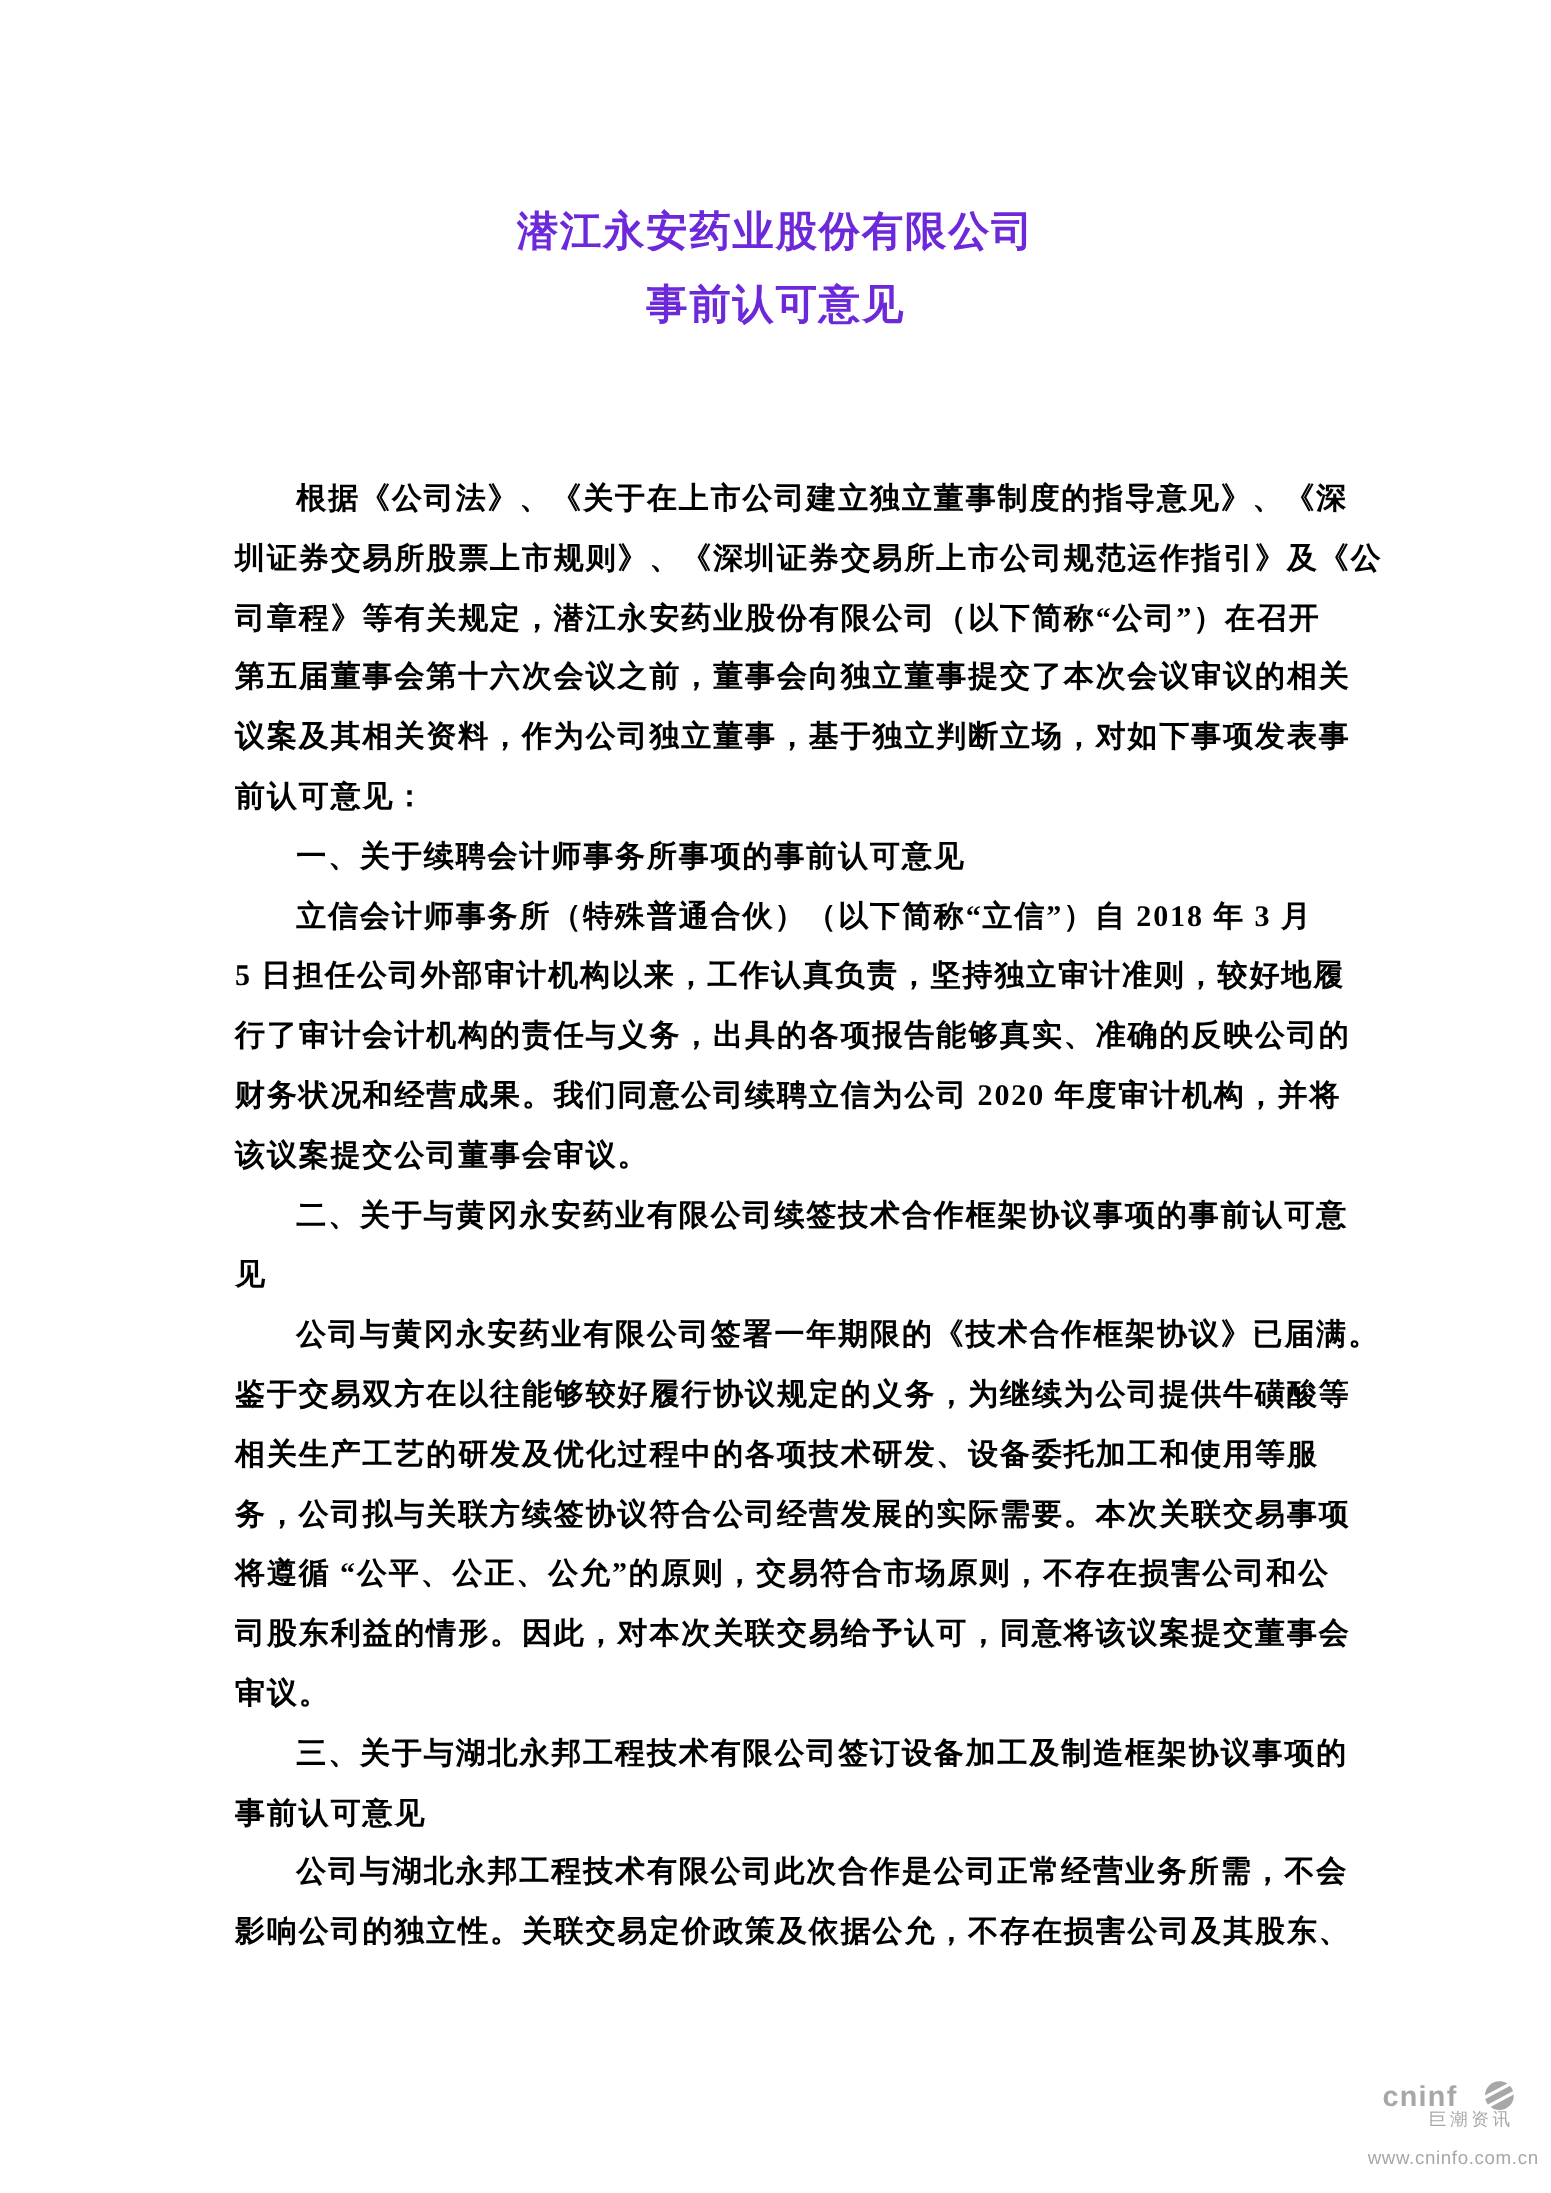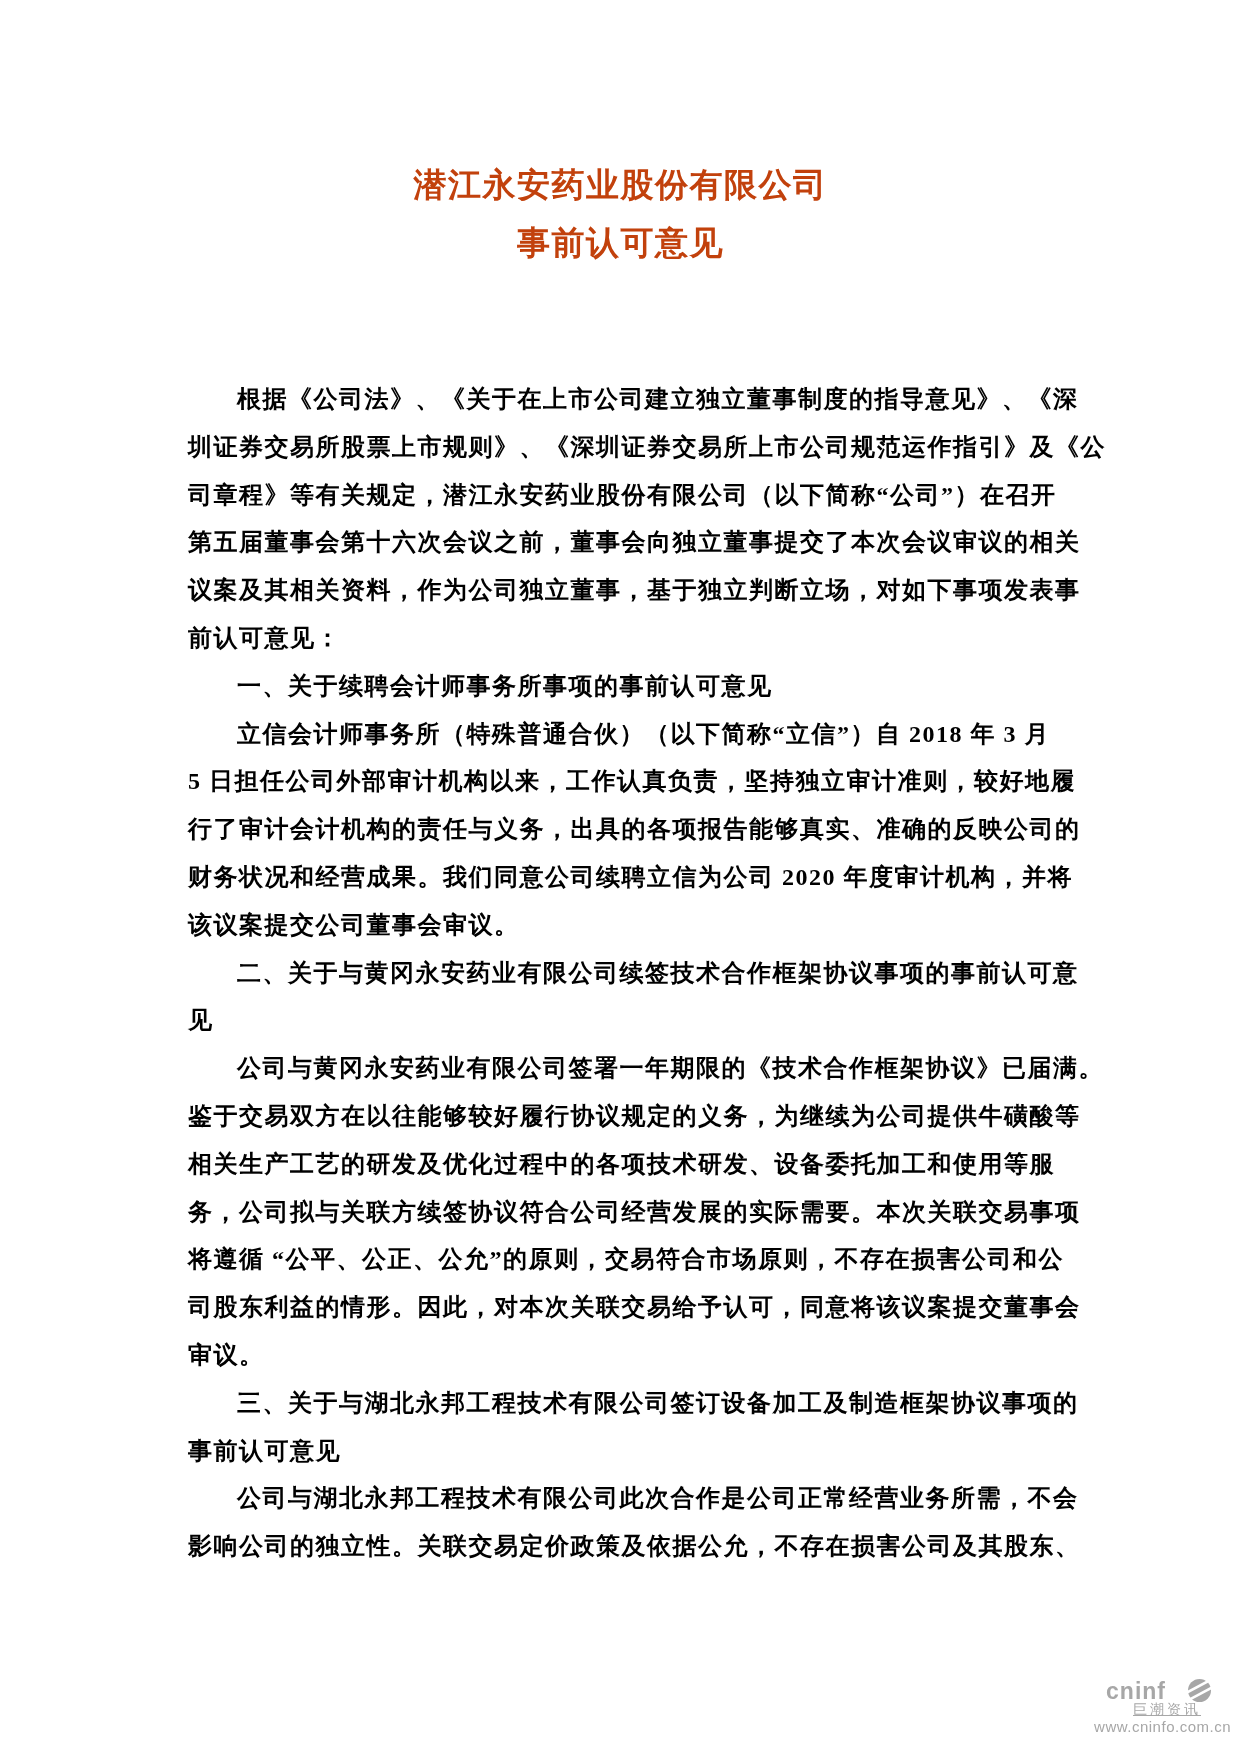--- a/index.html
+++ b/index.html
@@ -16,7 +16,7 @@
     left: 0;
     width: 100%;
     text-align: center;
-    color: #c2410c;
+    color: #6d28d9;
     font-family: "Liberation Sans", "DejaVu Sans", sans-serif;
     font-weight: bold;
     font-size: 33px;

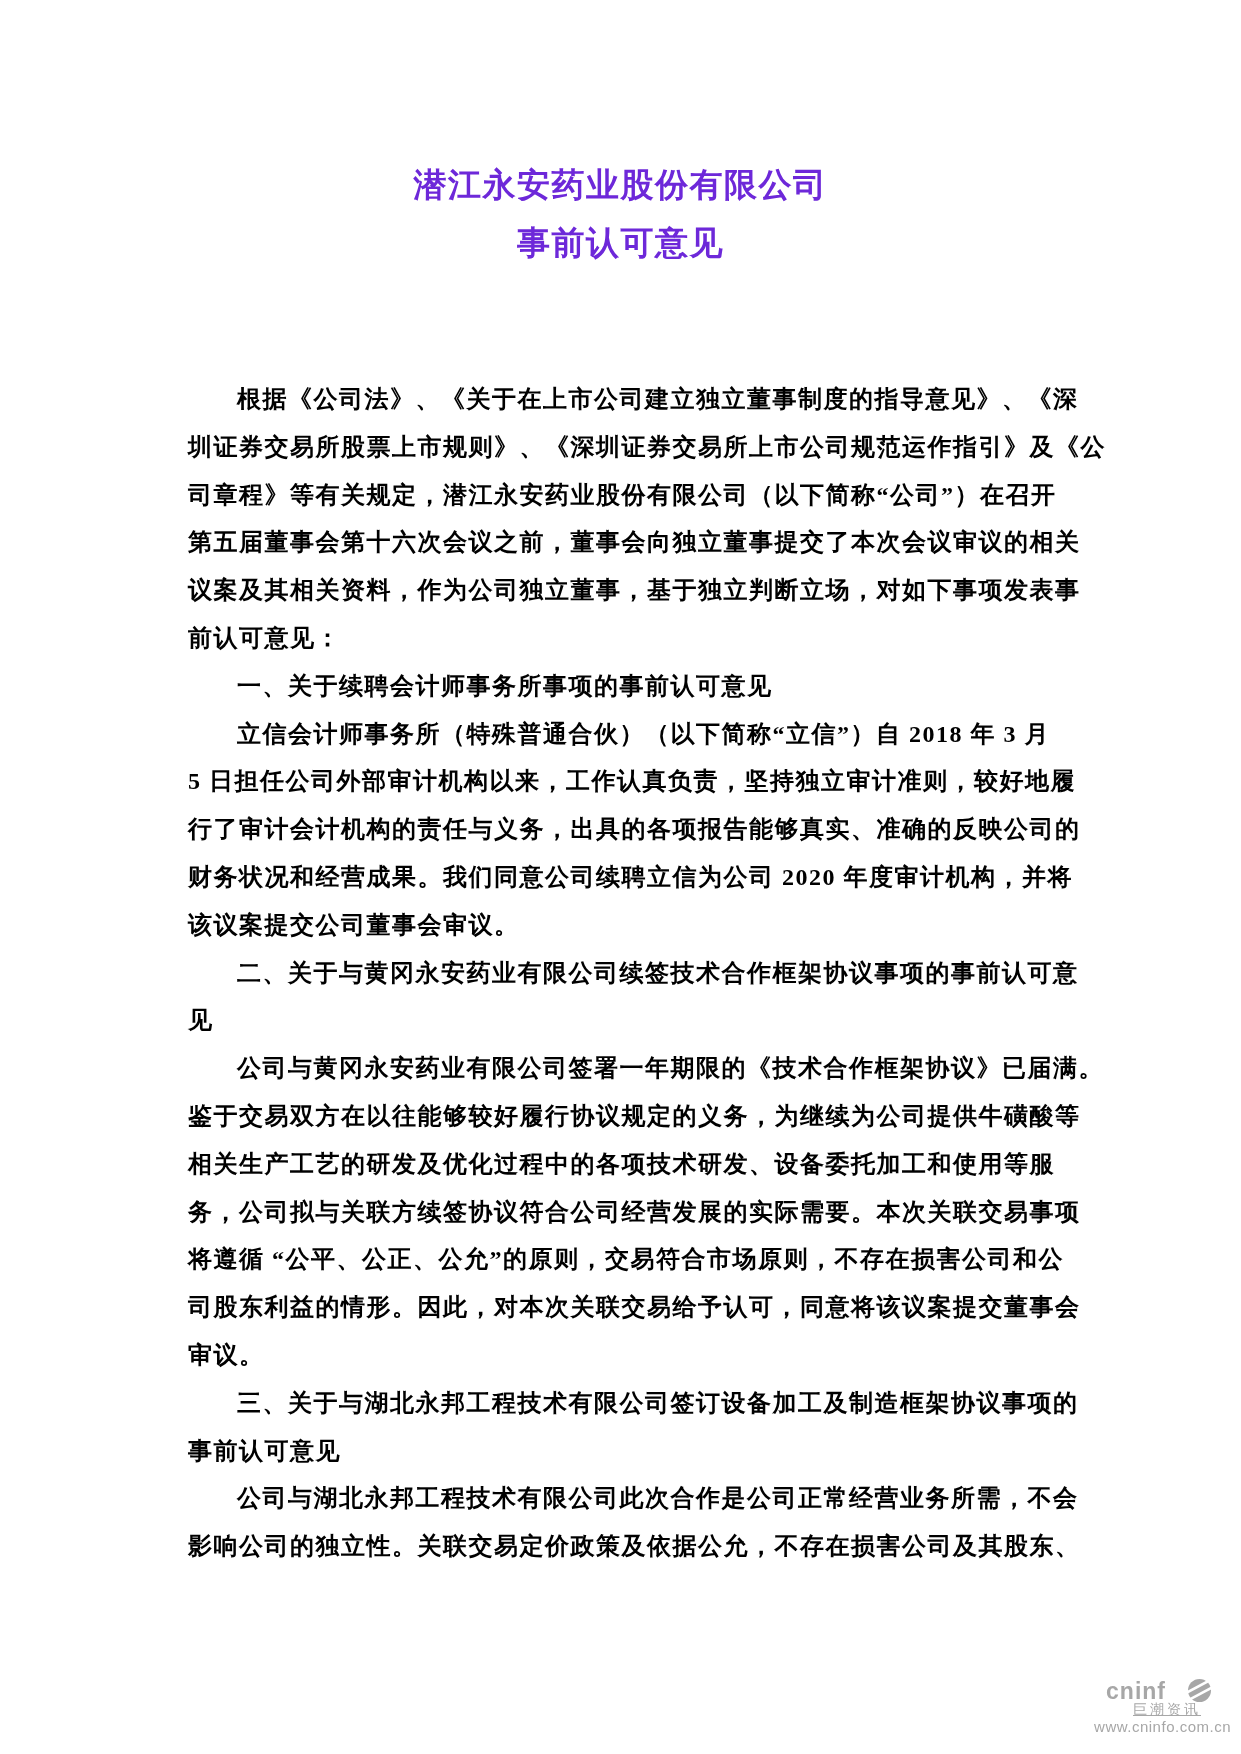--- a/index.html
+++ b/index.html
@@ -62,10 +62,9 @@
   .wm-cn {
     font-size: 14px;
     letter-spacing: 3px;
-    margin-right: 30px;
+    margin-right: 20px;
     margin-top: -1px;
     line-height: 15px;
-    text-decoration: underline;
   }
   .wm-url {
     font-size: 15px;

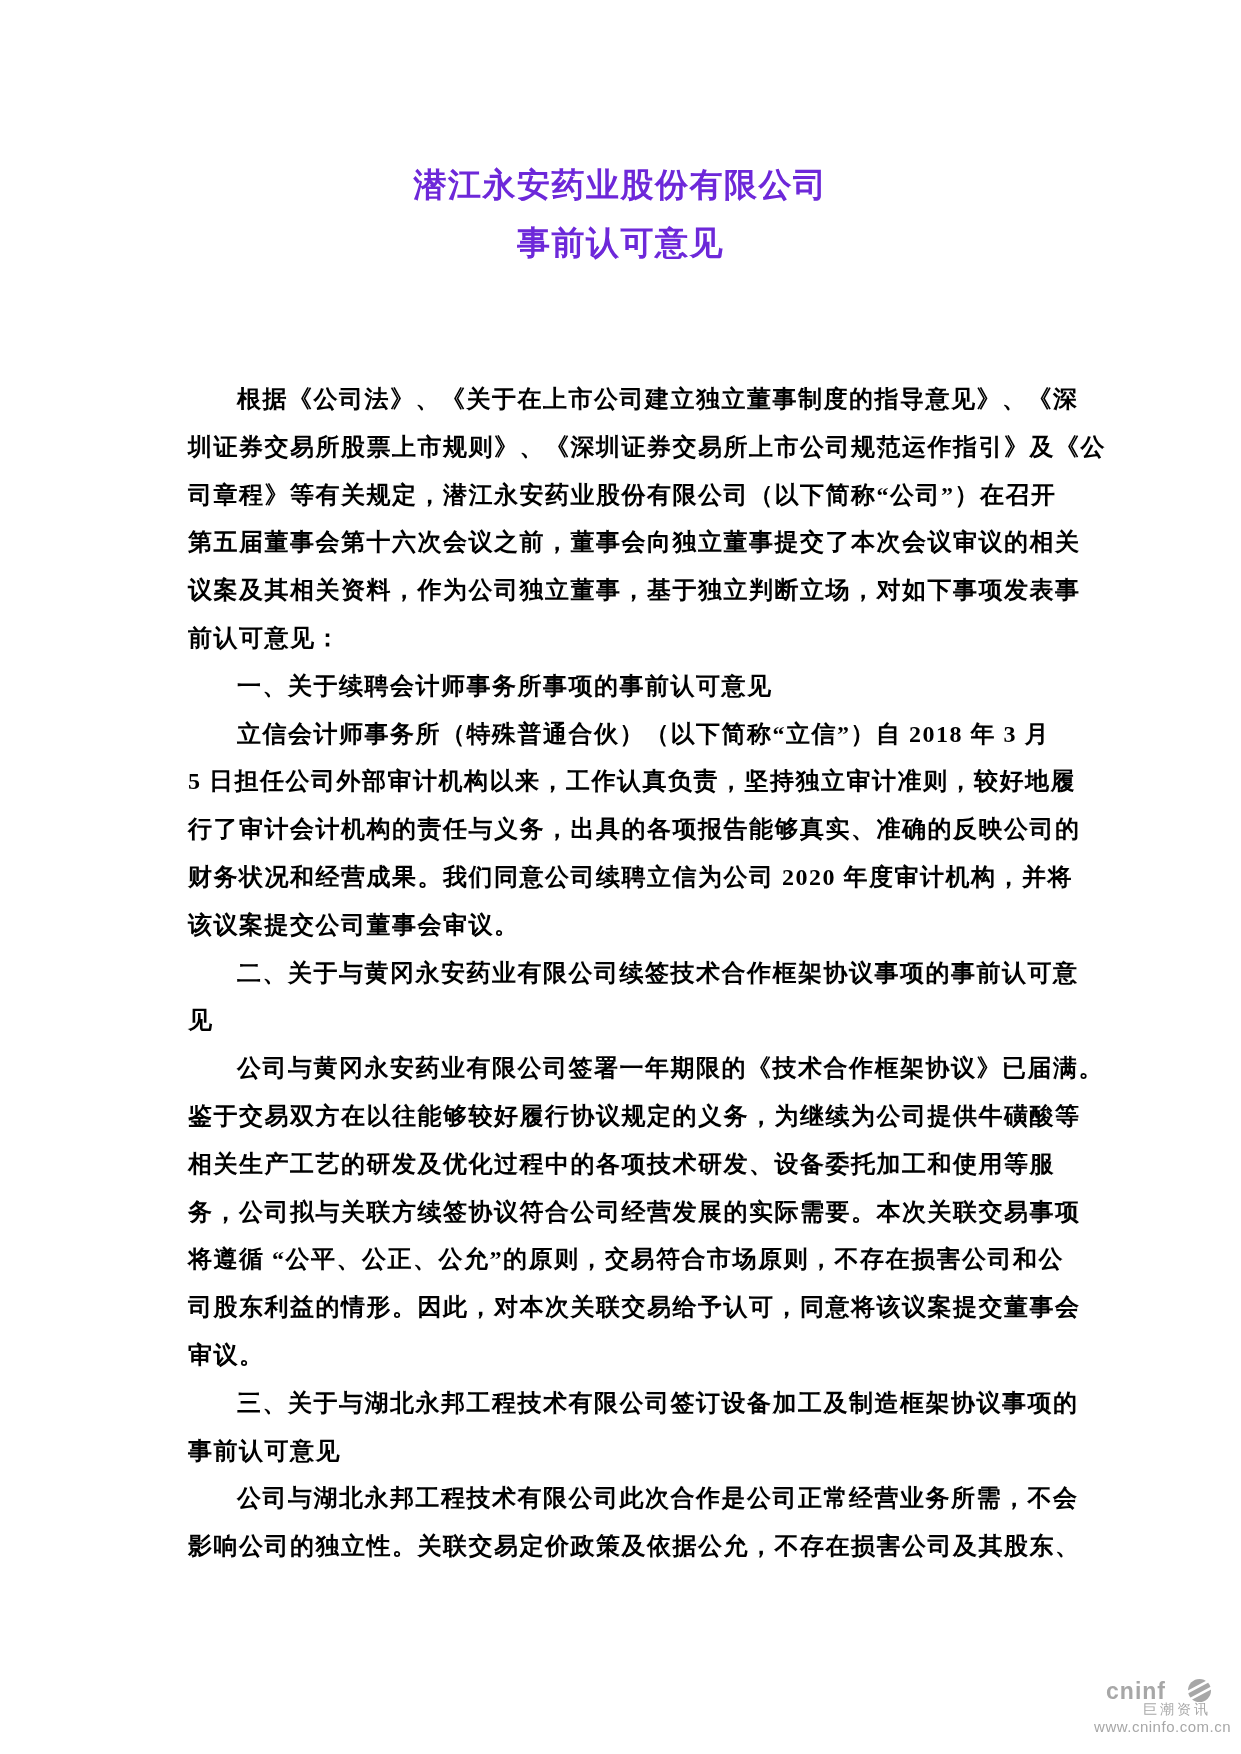--- a/index.html
+++ b/index.html
@@ -69,7 +69,7 @@
   .wm-url {
     font-size: 15px;
     letter-spacing: 0.5px;
-    margin-top: 2px;
+    margin-top: 16px;
     line-height: 15px;
     text-align: center;
   }

